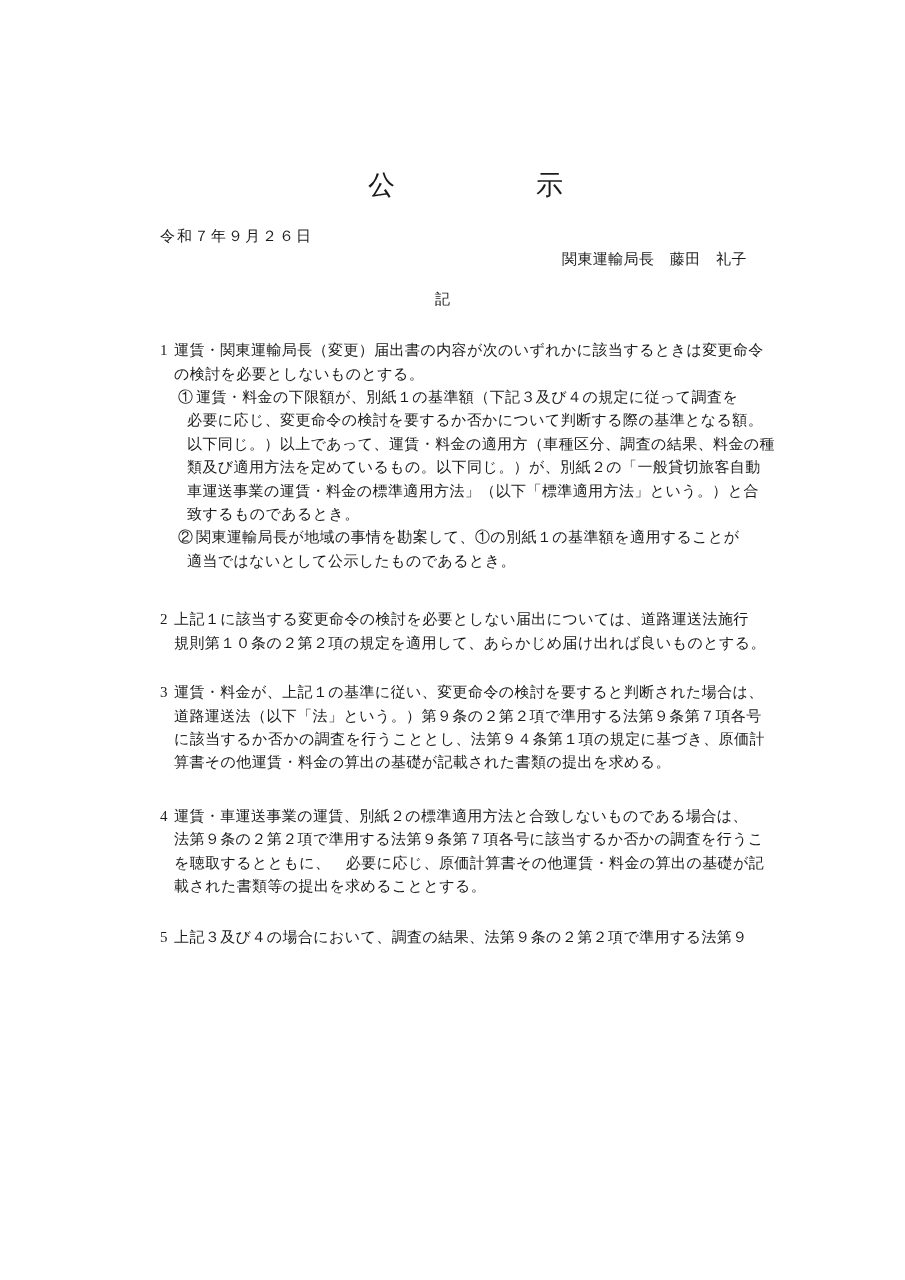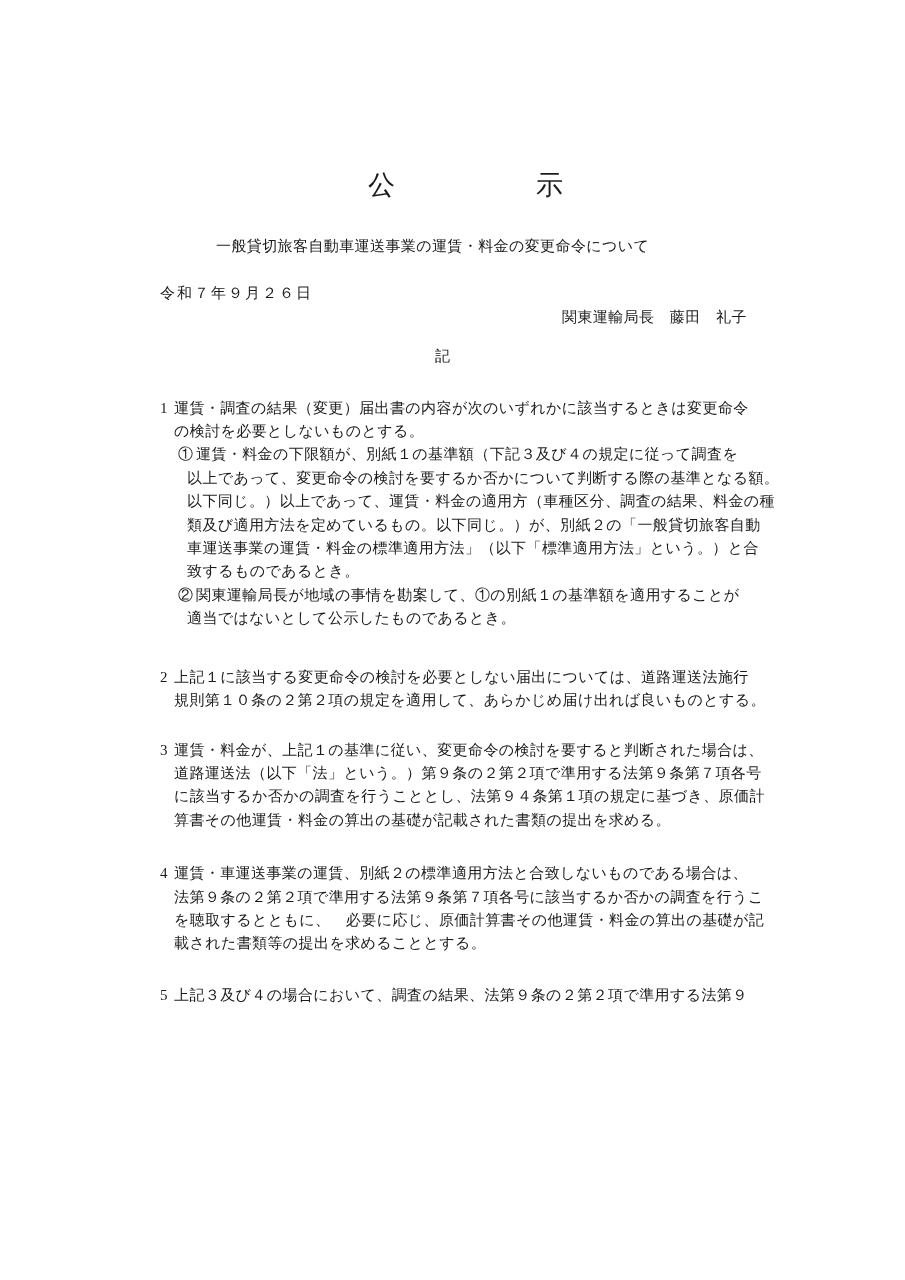--- a/index.html
+++ b/index.html
@@ -60,7 +60,6 @@
 
     <div class="title line">公　　　　　示</div>
 
-    <div class="subtitle line">一般貸切旅客自動車運送事業の運賃・料金の変更命令について</div>
 
 
     <div class="date line">令和７年９月２６日</div>

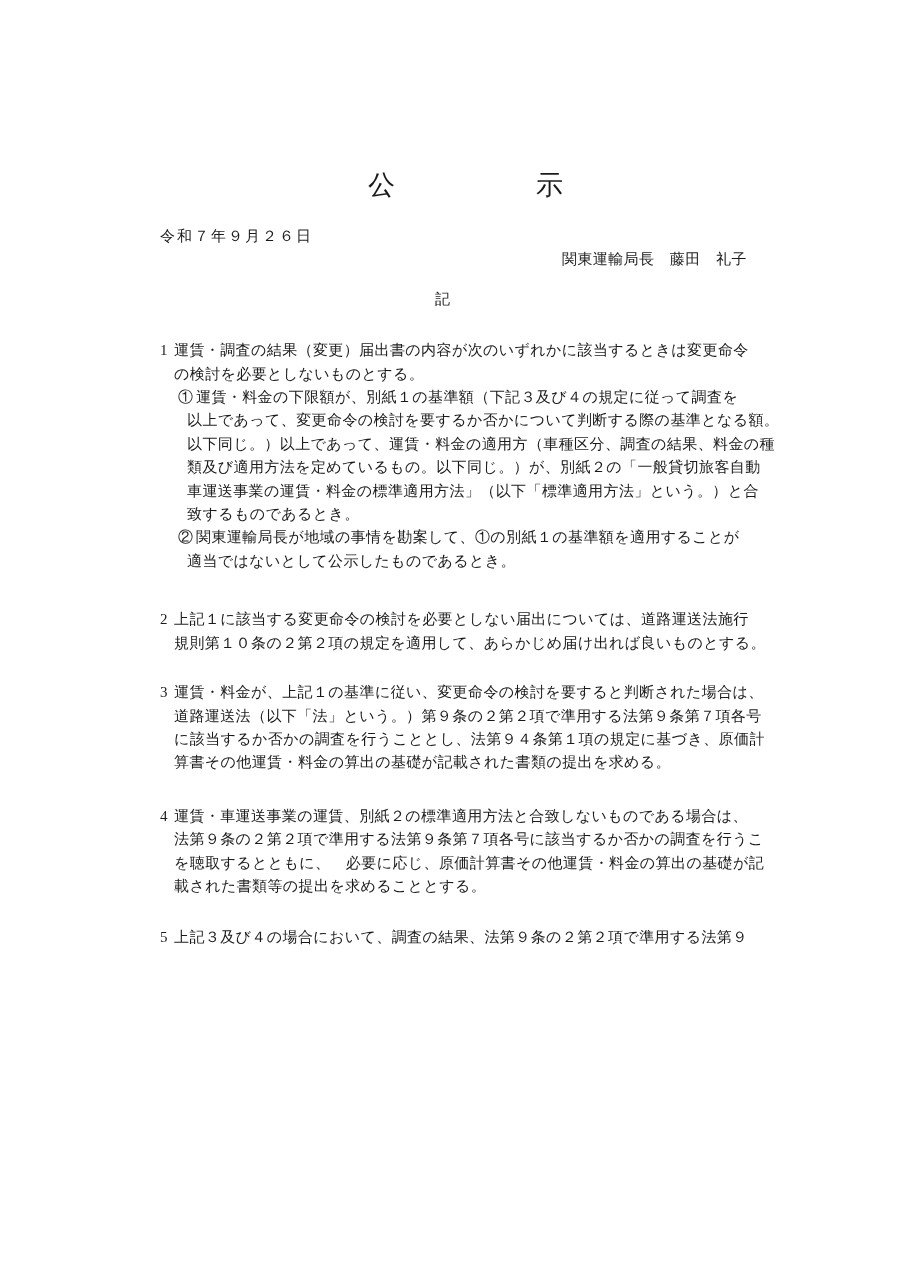--- a/index.html
+++ b/index.html
@@ -70,7 +70,7 @@
     <div class="item m1">
       <div class="num line">1</div>
       <div class="itext">
-        <div class="line">運賃・調査の結果（変更）届出書の内容が次のいずれかに該当するときは変更命令</div>
+        <div class="line">運賃・関東運輸局長（変更）届出書の内容が次のいずれかに該当するときは変更命令</div>
         <div class="line">の検討を必要としないものとする。</div>
         <div class="line sub-first">
           <span class="marker">①</span>

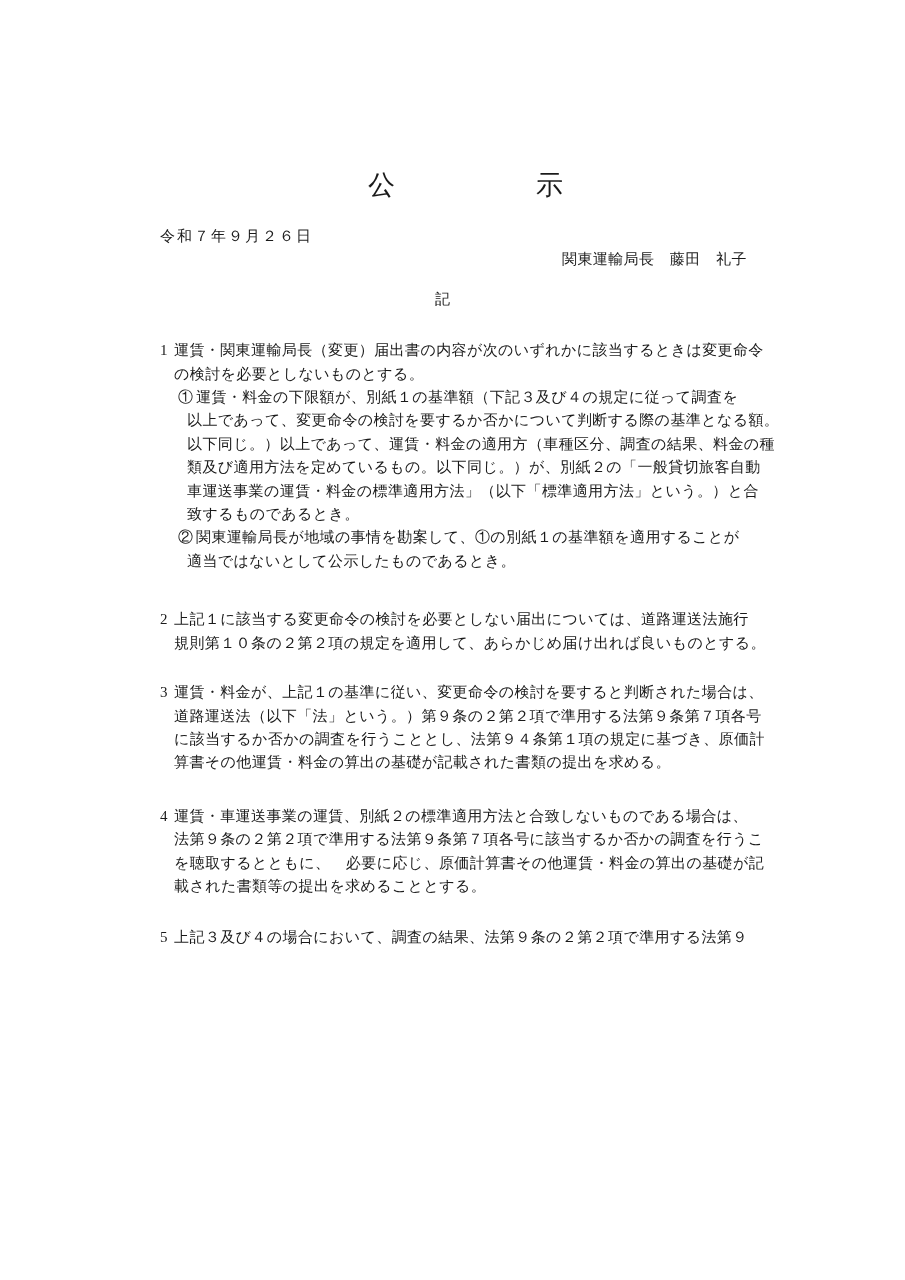--- a/index.html
+++ b/index.html
@@ -76,7 +76,7 @@
           <span class="marker">①</span>
           <span>運賃・料金の下限額が、別紙１の基準額（下記３及び４の規定に従って調査を</span>
         </div>
-        <div class="line sub-cont">以上であって、変更命令の検討を要するか否かについて判断する際の基準となる額。</div>
+        <div class="line sub-cont">必要に応じ、変更命令の検討を要するか否かについて判断する際の基準となる額。</div>
         <div class="line sub-cont">以下同じ。）以上であって、運賃・料金の適用方（車種区分、調査の結果、料金の種</div>
         <div class="line sub-cont">類及び適用方法を定めているもの。以下同じ。）が、別紙２の「一般貸切旅客自動</div>
         <div class="line sub-cont">車運送事業の運賃・料金の標準適用方法」（以下「標準適用方法」という。）と合</div>

